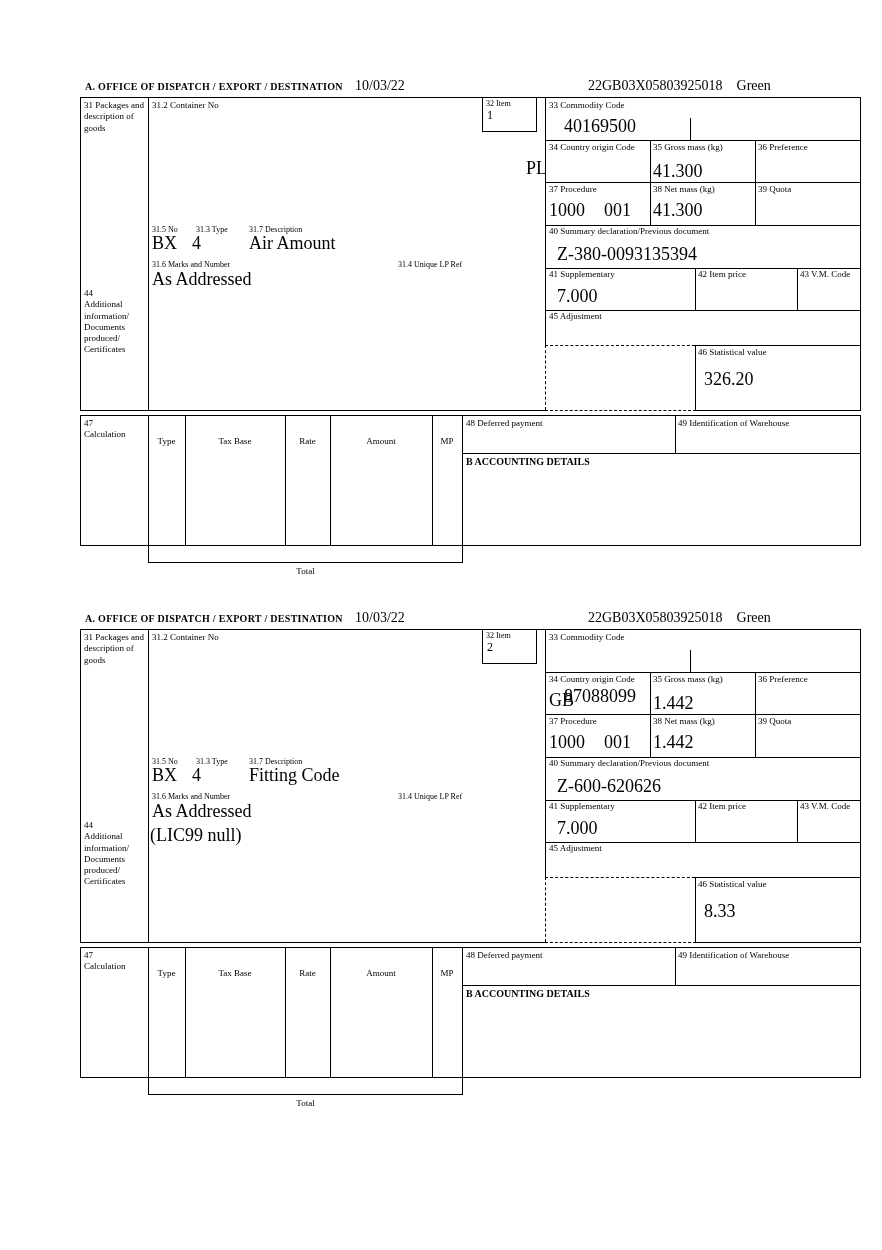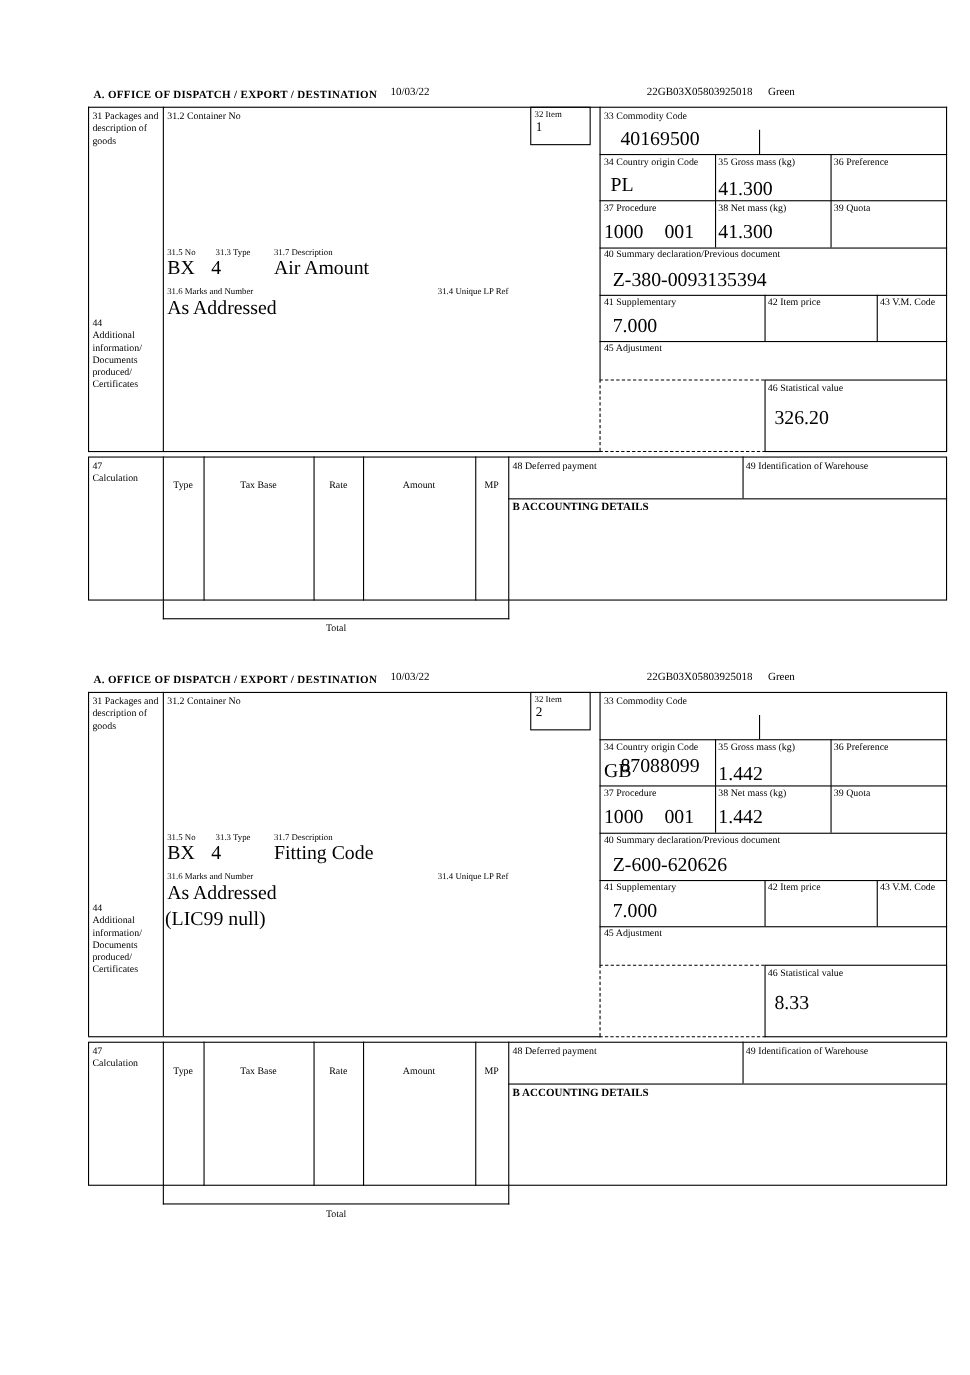--- a/index.html
+++ b/index.html
@@ -8,7 +8,7 @@
   .page { position:relative; width:882px; height:1250px; background:#ffffff; margin:0 auto; overflow:hidden; }
   .sec { position:absolute; left:0; width:871px; height:500px;font-family:Liberation Serif, serif; }
   .hdr-office { position:absolute; font-weight:bold; font-size:10px; letter-spacing:0.3px; white-space:nowrap; }
-  .hdr-val { position:absolute; font-size:10px; white-space:nowrap; }
+  .hdr-val { position:absolute; font-size:14px; white-space:nowrap; }
   .status-gap { margin-left:14px; }
   .lbl { position:absolute; font-size:9px; line-height:1.25; }
   .sm { font-size:8px; }

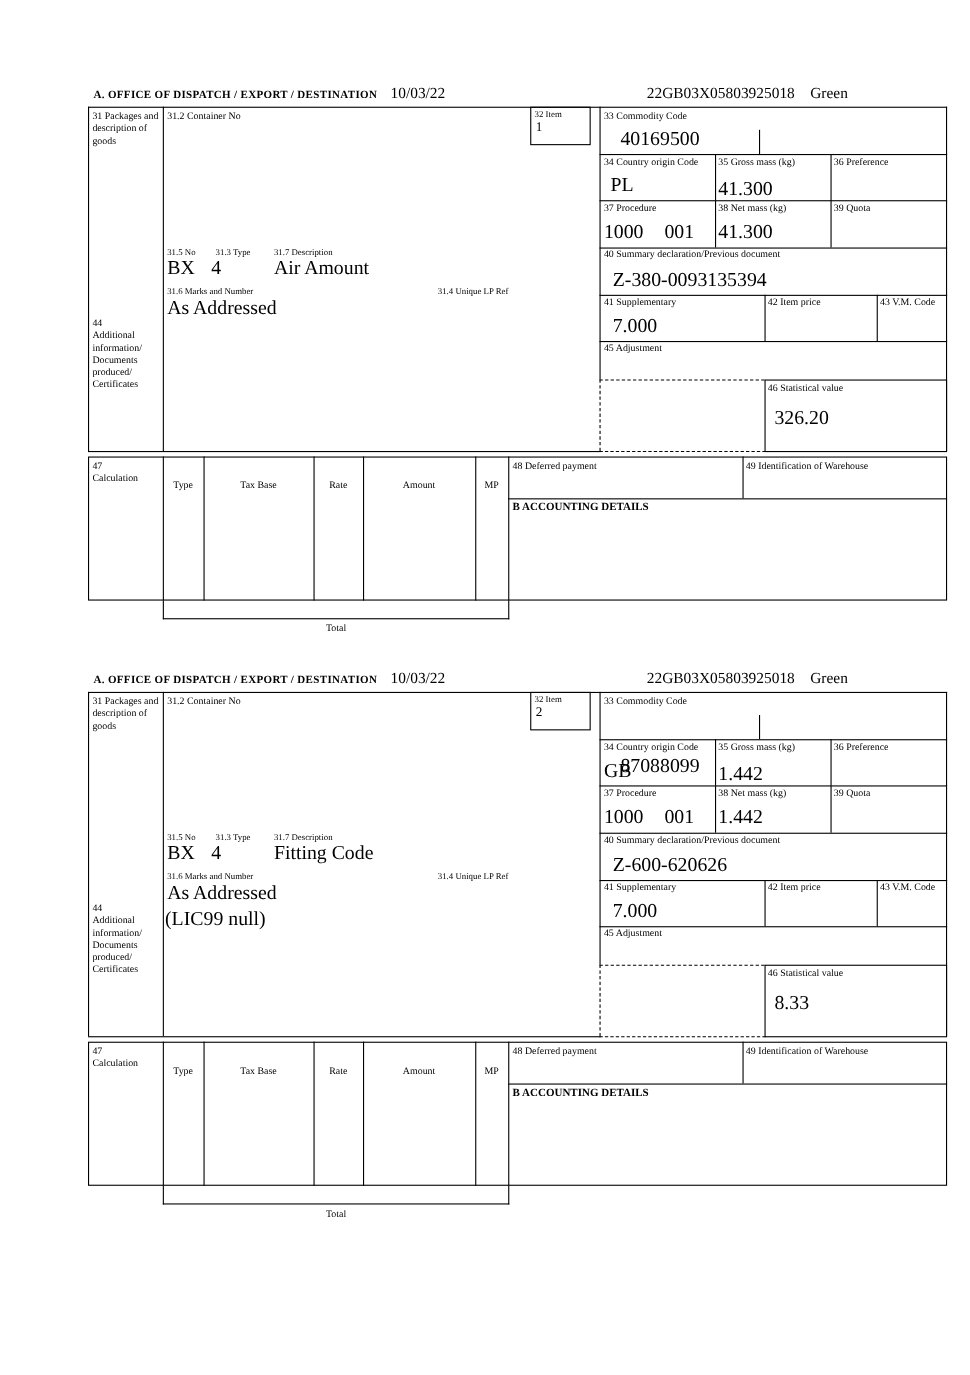--- a/index.html
+++ b/index.html
@@ -93,7 +93,7 @@
     <div class="lbl" style="left:549px;top:22px;">33 Commodity Code</div>
     <div class="val" style="left:564px;top:39px;">40169500</div>
     <div class="lbl" style="left:549px;top:64px;">34 Country origin Code</div>
-    <div class="val" style="left:555px;top:81px;">PL</div>
+    <div class="val" style="left:526px;top:81px;">PL</div>
     <div class="lbl" style="left:653px;top:64px;">35 Gross mass (kg)</div>
     <div class="val" style="left:653px;top:84px;">41.300</div>
     <div class="lbl" style="left:758px;top:64px;">36 Preference</div>

